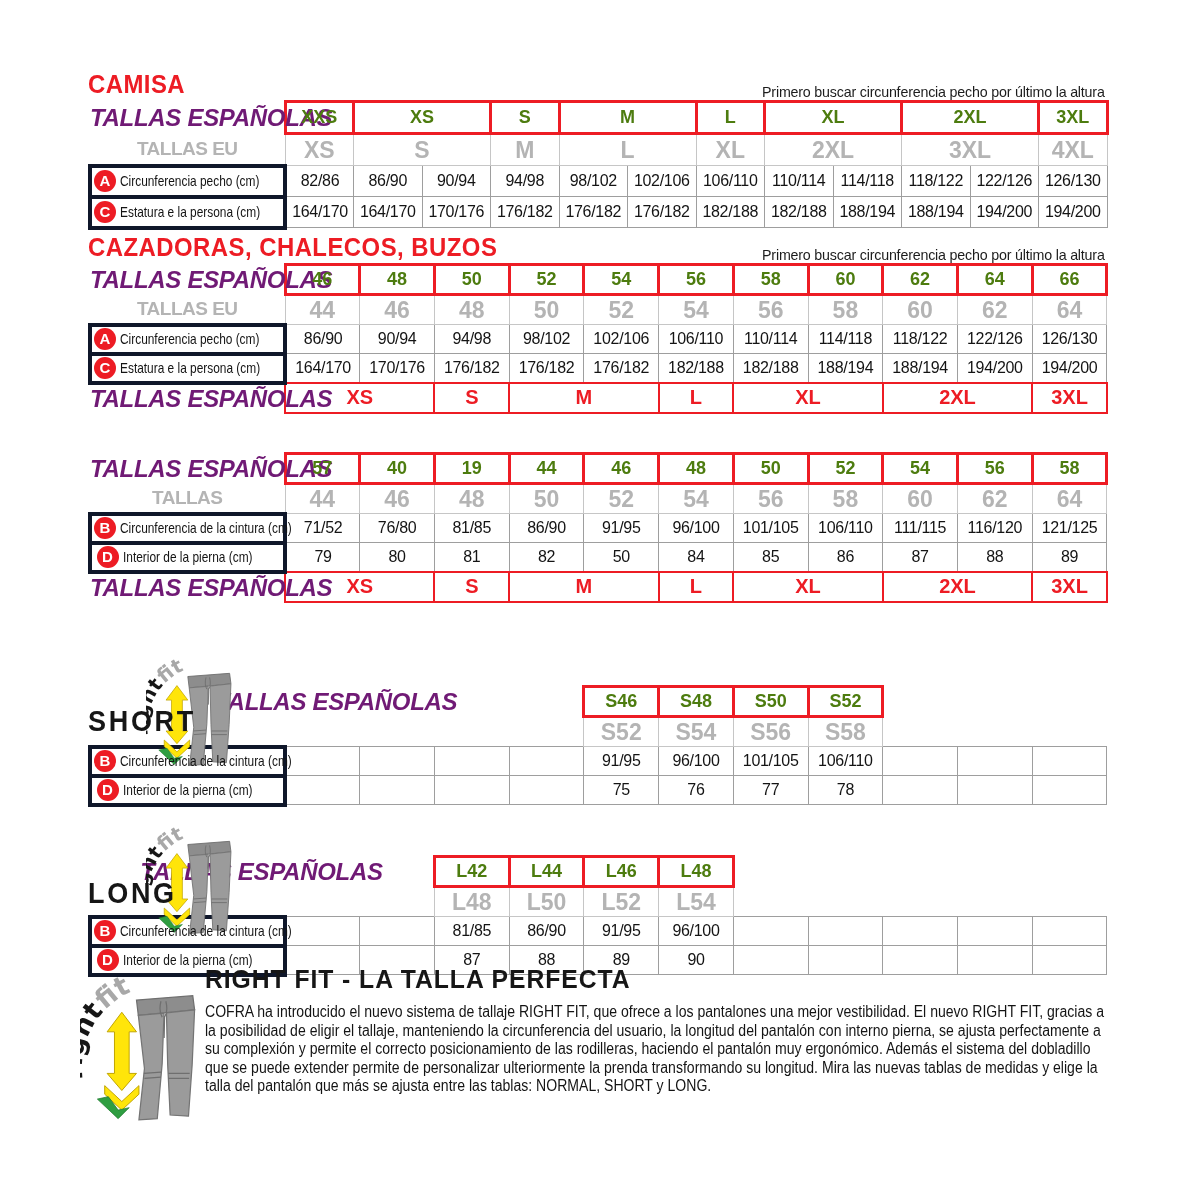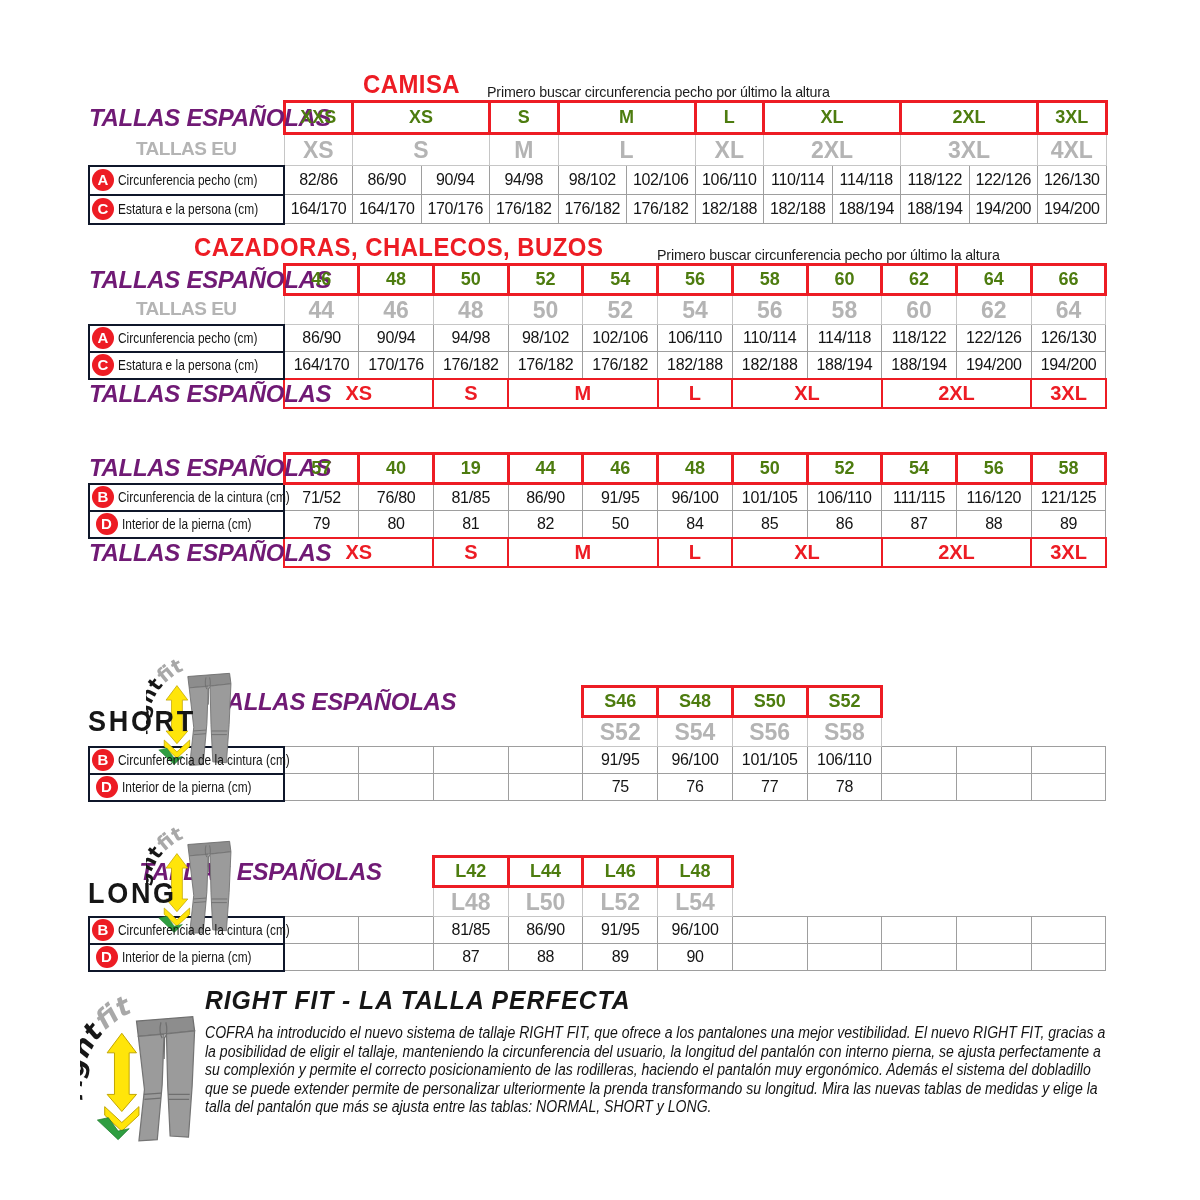--- a/index.html
+++ b/index.html
@@ -6,7 +6,7 @@
   #canvas{position:relative;width:1200px;height:1200px;background:#fff;overflow:hidden;
           font-family:"Liberation Sans","DejaVu Sans",sans-serif;color:#111;}
   .section{position:absolute;left:88px;width:1017px;}
-  .titlerow{display:flex;justify-content:center;align-items:flex-end;height:28px;margin-bottom:0;}
+  .titlerow{display:flex;justify-content:space-between;align-items:flex-end;height:28px;margin-bottom:0;}
   .sectitle{color:#ed1c24;font-weight:bold;font-size:26px;letter-spacing:.5px;transform:scaleX(.92);transform-origin:0 100%;white-space:nowrap;}
   .note{font-size:15px;color:#1c1c1c;letter-spacing:-.2px;transform:scaleX(.95);transform-origin:100% 100%;white-space:nowrap;}
   table.tbl{border-collapse:collapse;table-layout:fixed;width:1017px;}

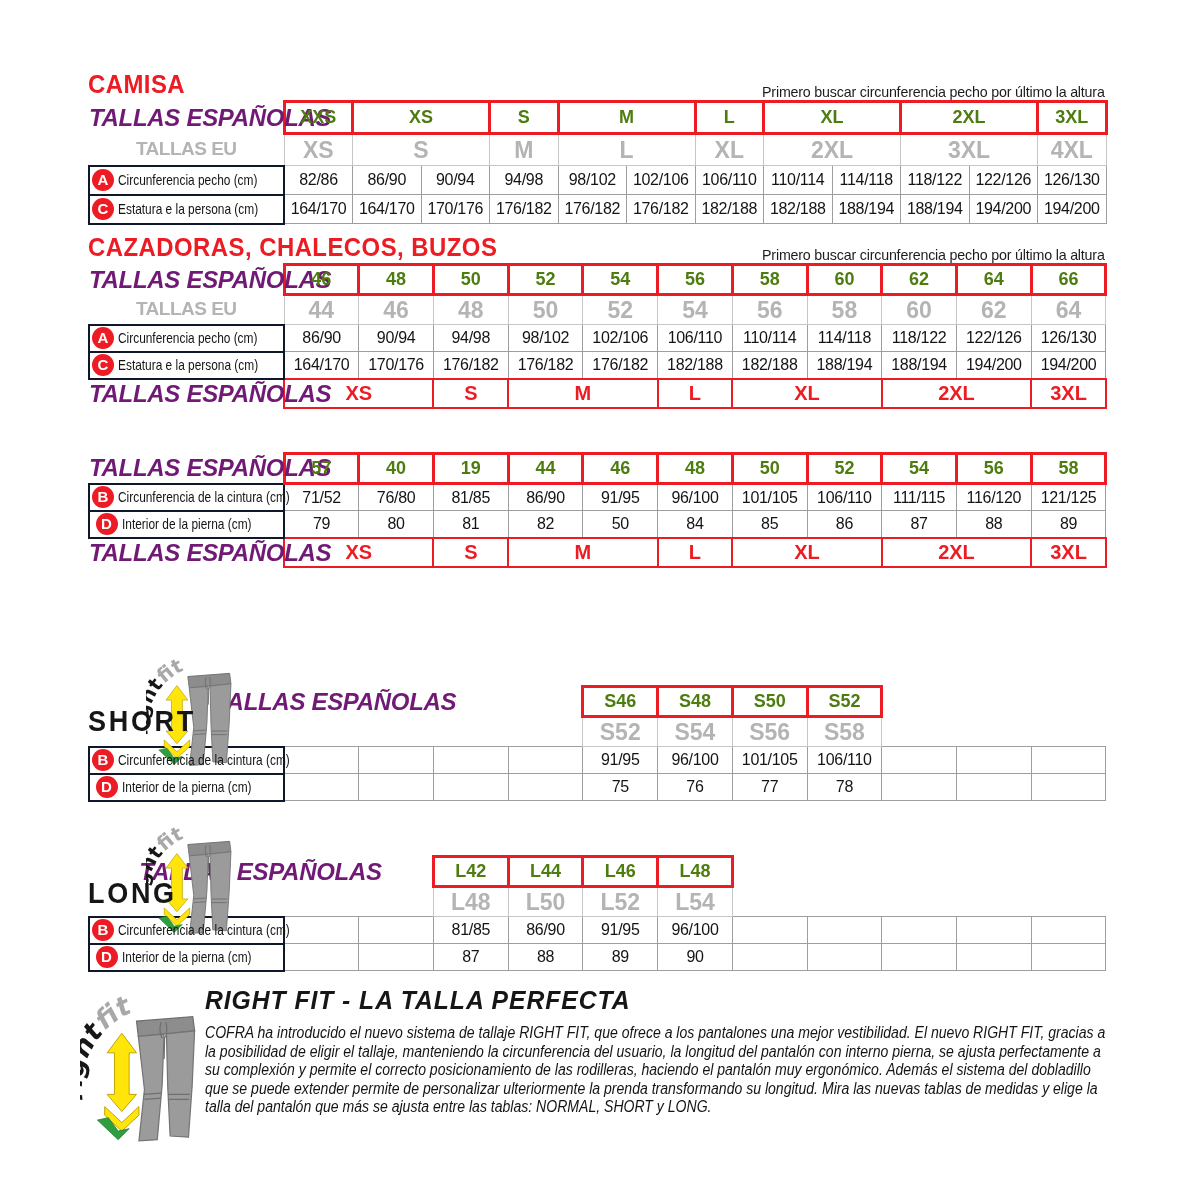--- a/index.html
+++ b/index.html
@@ -18,7 +18,7 @@
   .lt{border:2.5px solid #ed1c24;color:#ed1c24;font-weight:bold;font-size:20px;height:25px;}
   .gc{border:1px solid #c6c6c6;color:#b4b4b4;font-weight:bold;font-size:23px;height:28px;}
   .dc{border:1px solid #9e9e9e;font-size:16px;color:#141414;height:25px;letter-spacing:-.3px;}
-  .lc{border:2px solid #0f172a;text-align:left;white-space:nowrap;height:25px;}
+  .lc{border:4px solid #0f172a;text-align:left;white-space:nowrap;height:25px;}
   .rl{color:#701a75;font-weight:bold;font-size:24px;text-align:right;padding-right:7px;white-space:nowrap;letter-spacing:-.3px;font-style:italic;}
   .gl{color:#b4b4b4;font-weight:bold;font-size:19px;text-align:left;white-space:nowrap;letter-spacing:-.5px;}
   .badge{display:inline-block;width:22px;height:22px;border-radius:50%;background:#ed1c24;color:#fff;

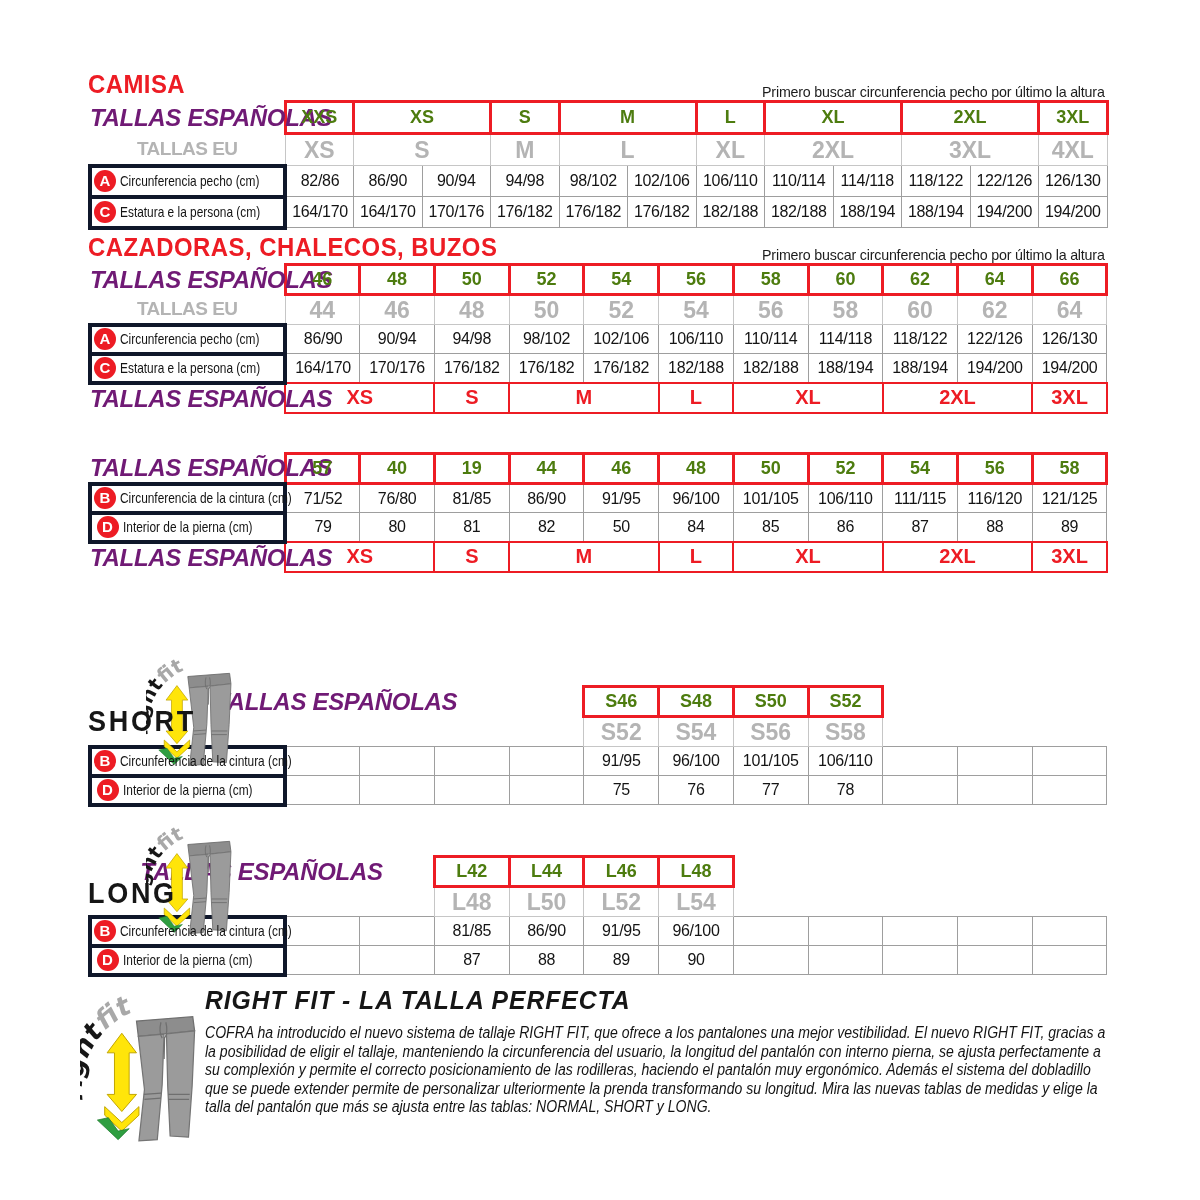--- a/index.html
+++ b/index.html
@@ -229,6 +229,20 @@
         <td class="rc">58</td>
       </tr>
       <tr>
+        <td class="nc gl">TALLAS</td>
+        <td class="gc">44</td>
+        <td class="gc">46</td>
+        <td class="gc">48</td>
+        <td class="gc">50</td>
+        <td class="gc">52</td>
+        <td class="gc">54</td>
+        <td class="gc">56</td>
+        <td class="gc">58</td>
+        <td class="gc">60</td>
+        <td class="gc">62</td>
+        <td class="gc">64</td>
+      </tr>
+      <tr>
         <td class="lc"><span class="badge">B</span><span class="rowlabel">Circunferencia de la cintura (cm)</span></td>
         <td class="dc">71/52</td>
         <td class="dc">76/80</td>

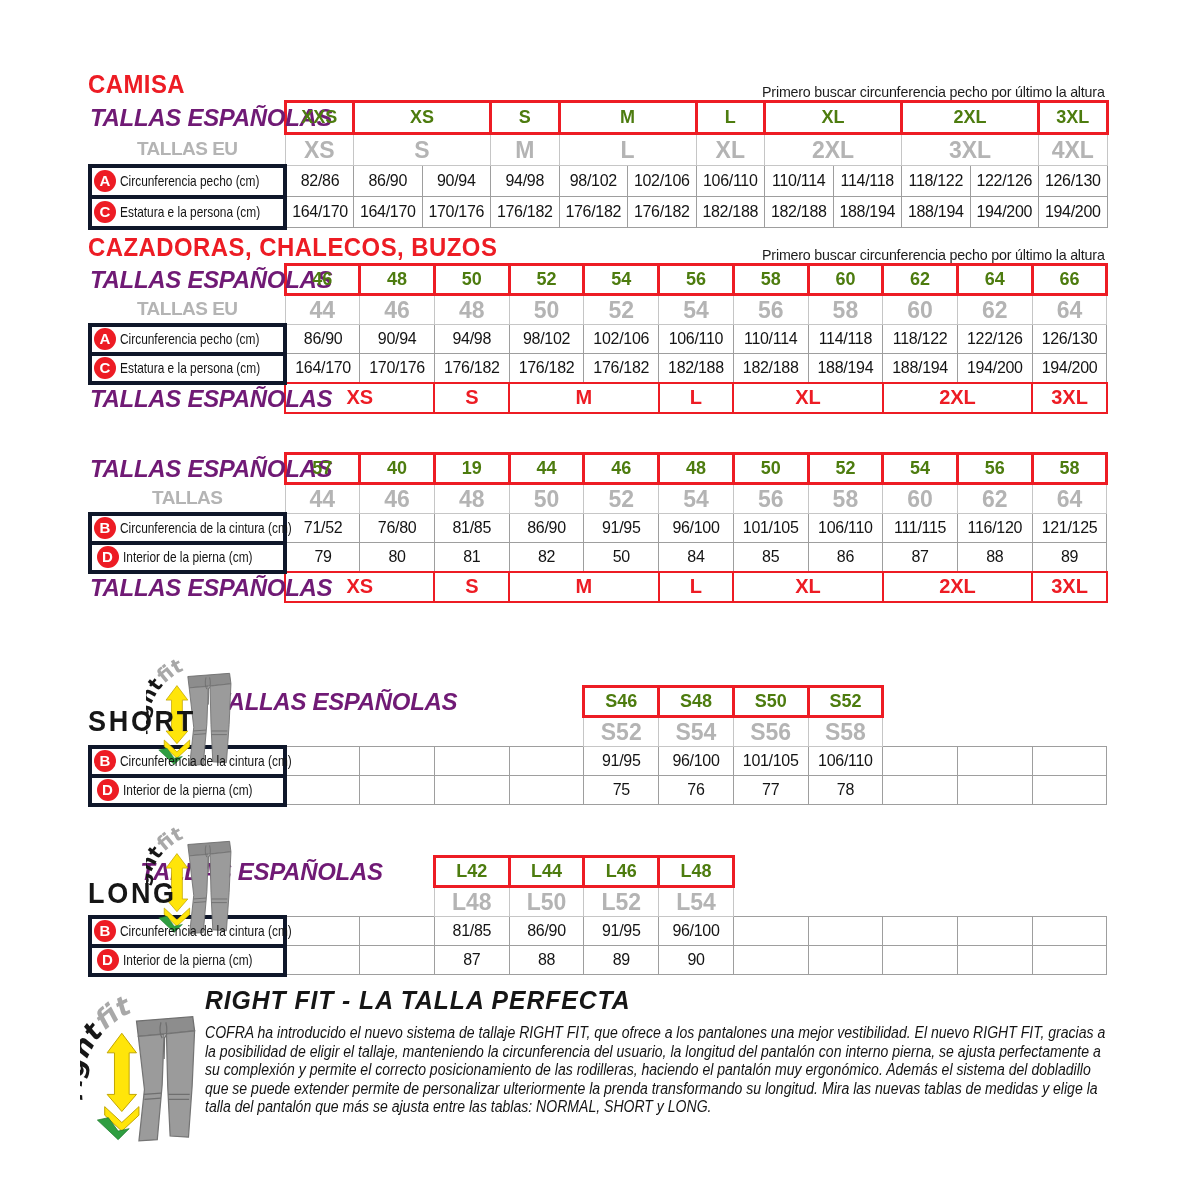--- a/index.html
+++ b/index.html
@@ -402,7 +402,7 @@
       </table>
   </div>
 
-  <div class="section" id="sec-rightfit" style="top:985px;height:170px;font-style:italic;">
+  <div class="section" id="sec-rightfit" style="top:964px;height:170px;">
     <svg class="logo" style="left:-8px;top:3px;" viewBox="0 0 110 130" width="135" height="159">
         <use href="#rf-logo"></use>
       </svg>

